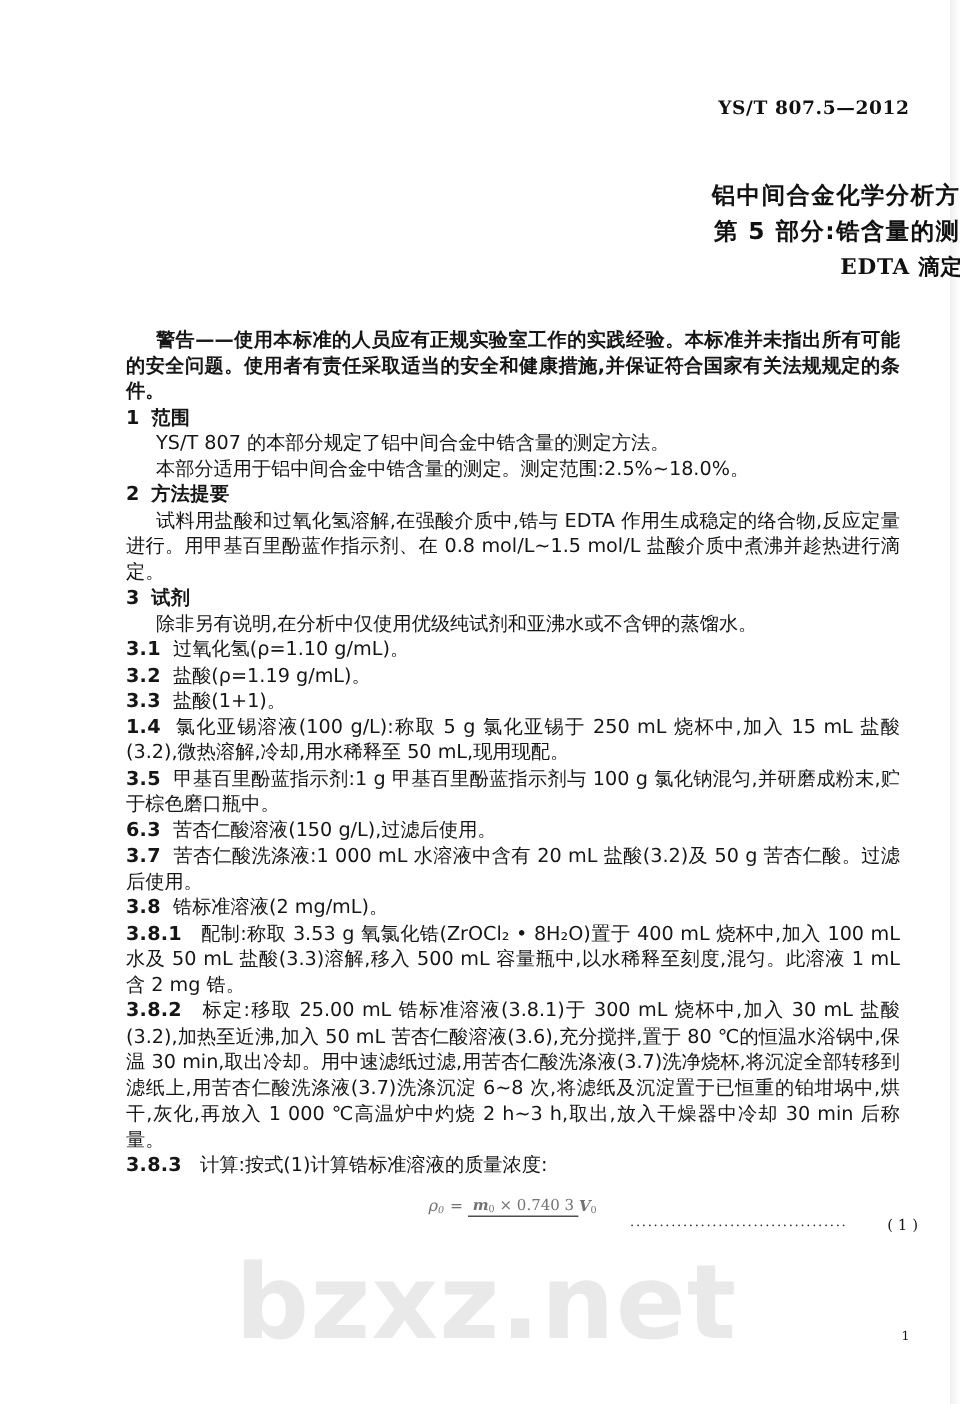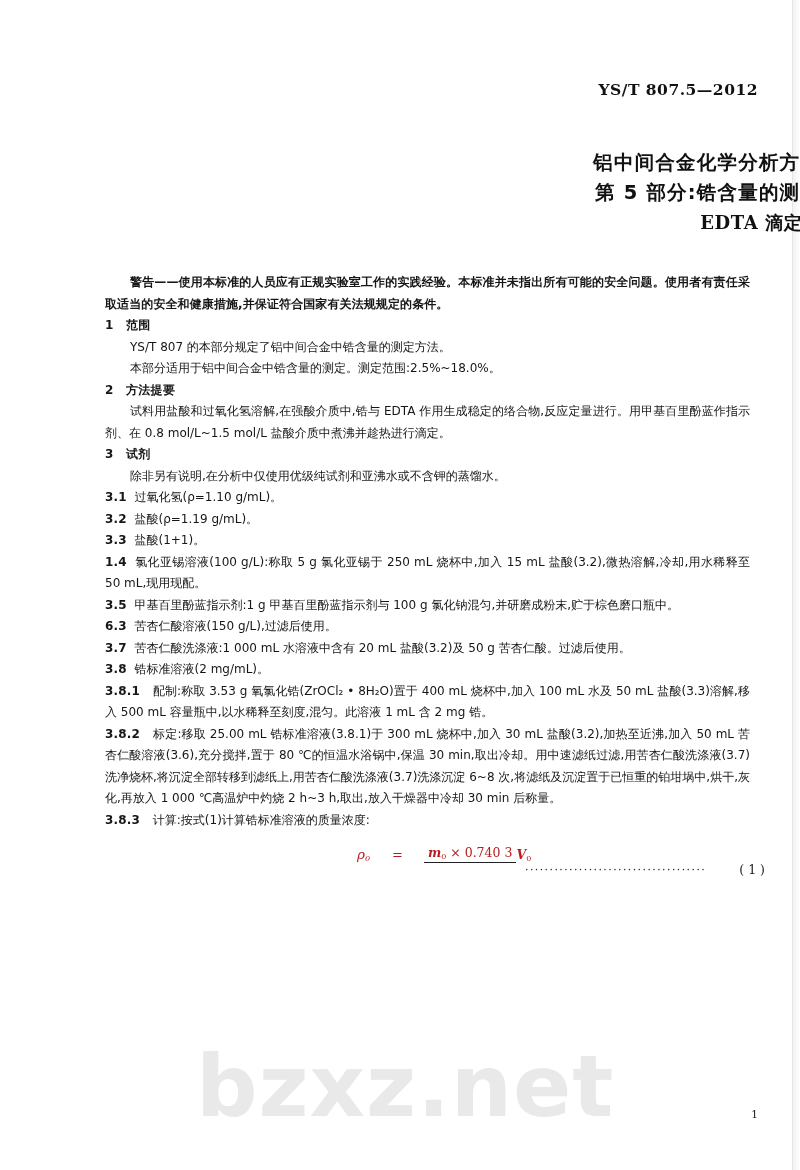--- a/index.html
+++ b/index.html
@@ -104,7 +104,7 @@
   p.para {
     margin: 0;
     font-family: "DejaVu Sans", "Liberation Sans", sans-serif;
-    font-size: 12px;
+    font-size: 16px;
     line-height: 21.5px;
     text-align: justify;
     text-justify: inter-ideograph;

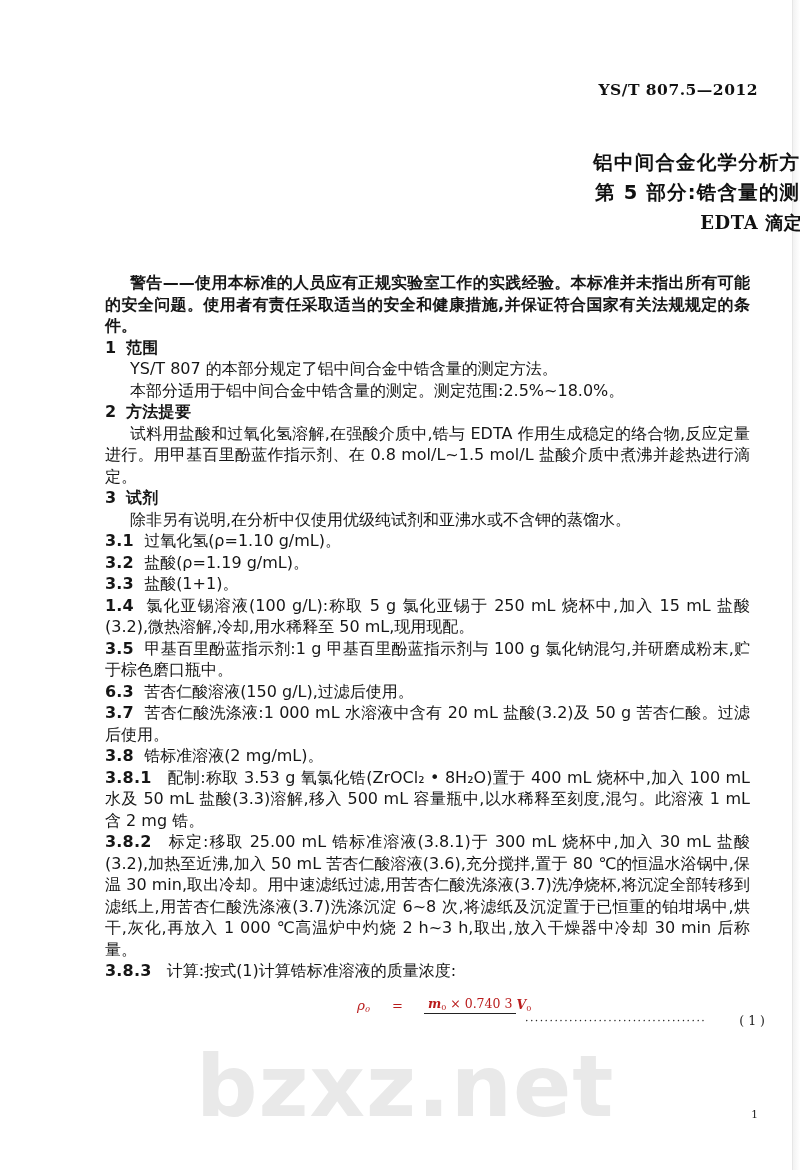--- a/index.html
+++ b/index.html
@@ -164,8 +164,7 @@
     align-items: center;
     font-family: "DejaVu Serif", "Liberation Serif", serif;
     font-size: 13px;
-    color: #b91c1c;
-    gap: 17px;
+    color: #737373;
   }
   .formula .lhs {
     font-style: italic;

